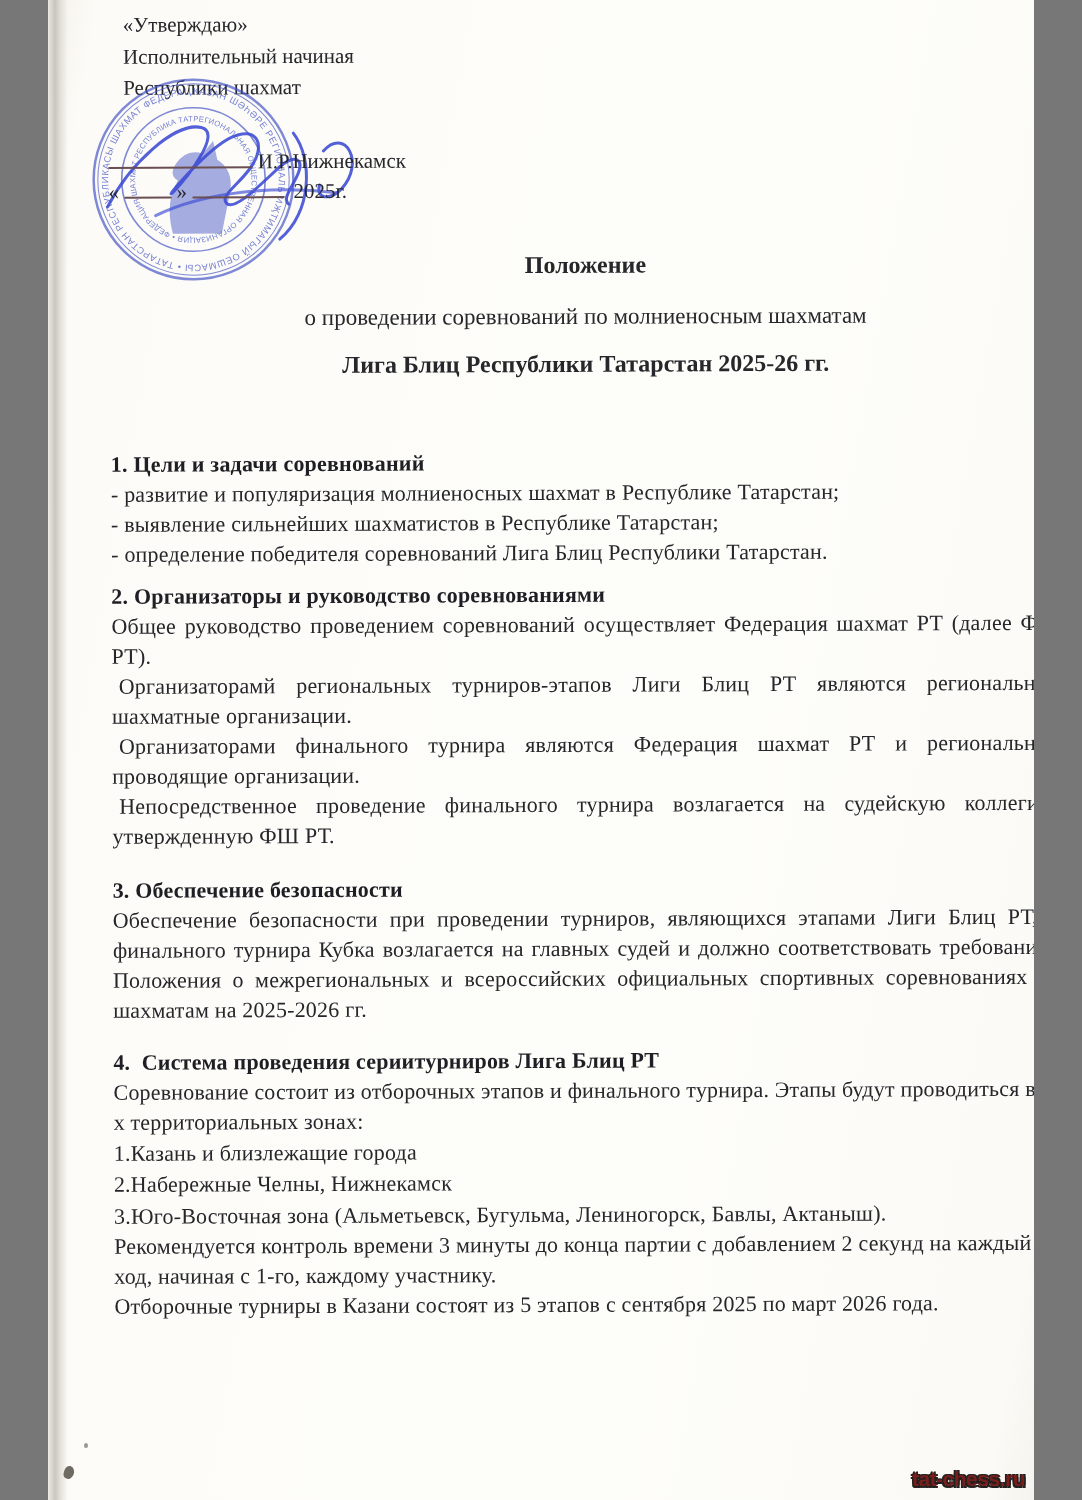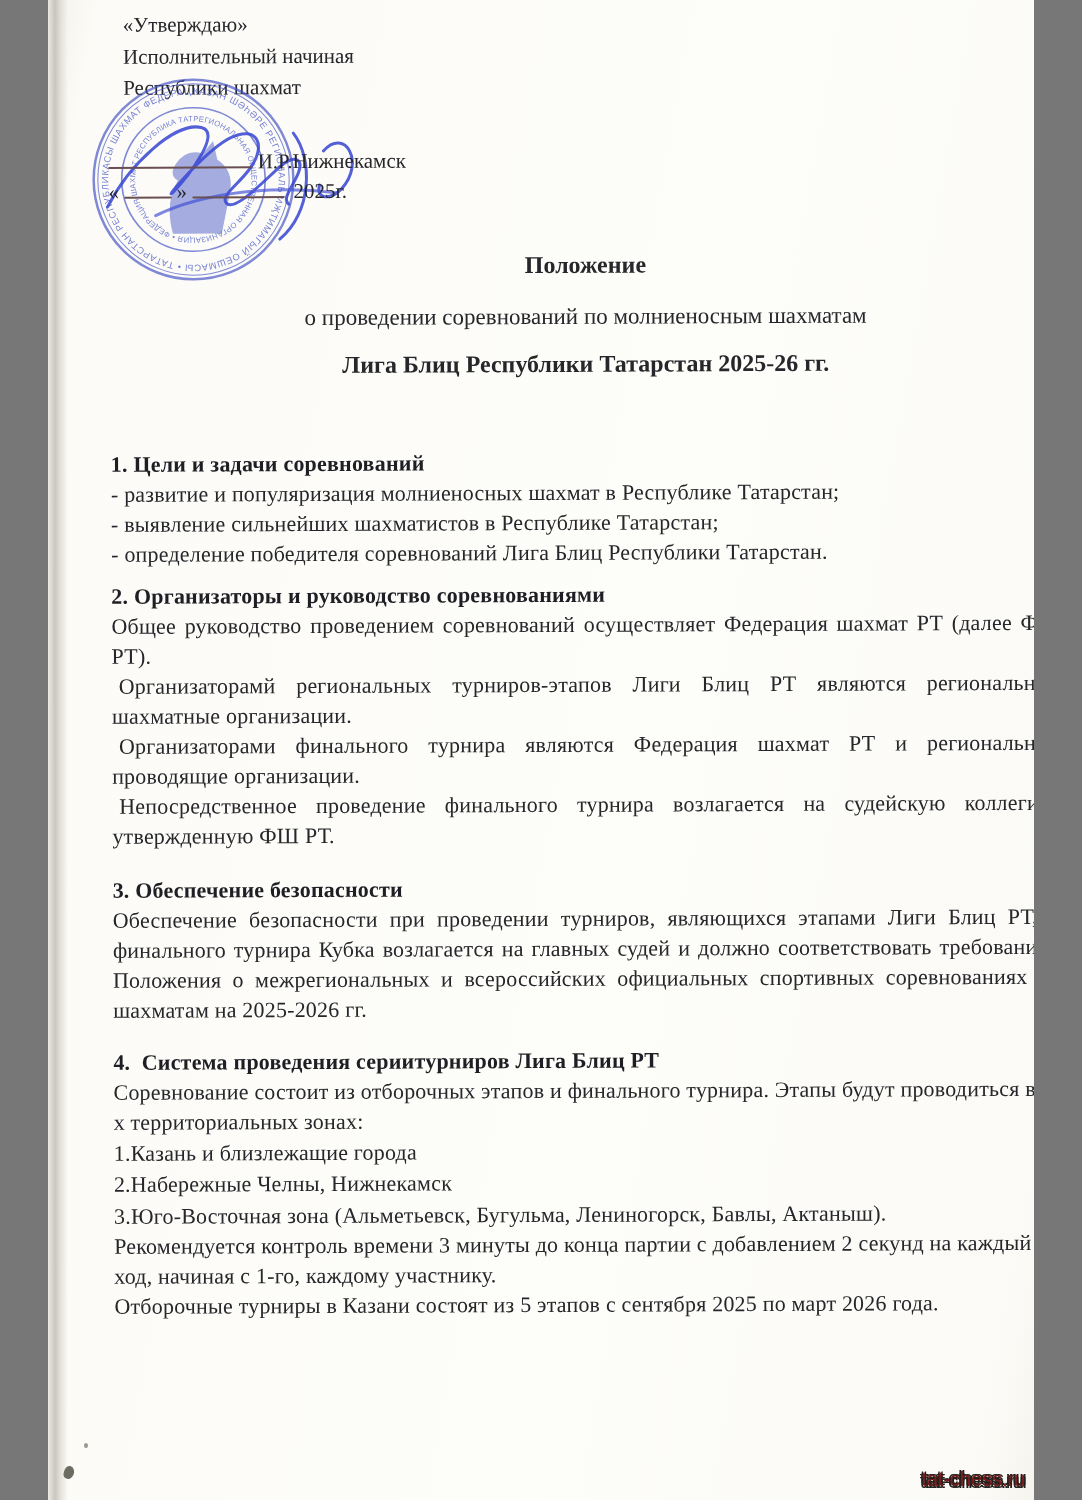--- a/index.html
+++ b/index.html
@@ -58,7 +58,7 @@
   .watermark{
     position:absolute;right:9px;bottom:9px;
     font-family:"Liberation Sans","DejaVu Sans",sans-serif;
-    font-weight:normal;font-size:21px;letter-spacing:-0.5px;
+    font-weight:bold;font-size:21px;letter-spacing:-0.5px;
     color:#7a1d1d;
     text-shadow:
       -1.5px -1.5px 0 #23201e, 1.5px -1.5px 0 #23201e,

